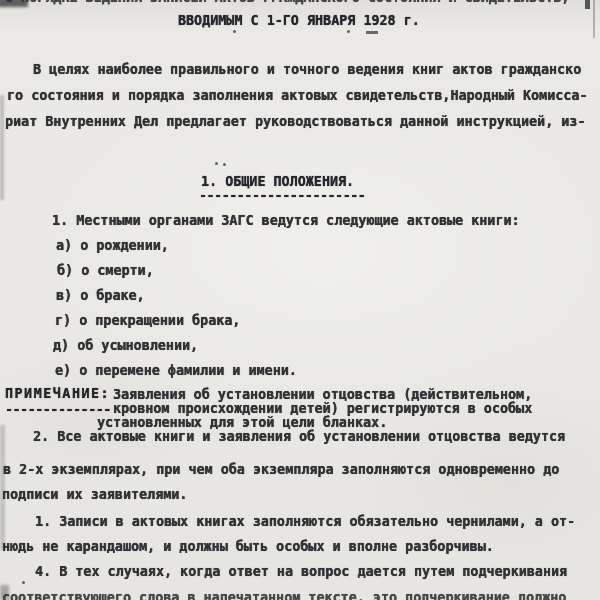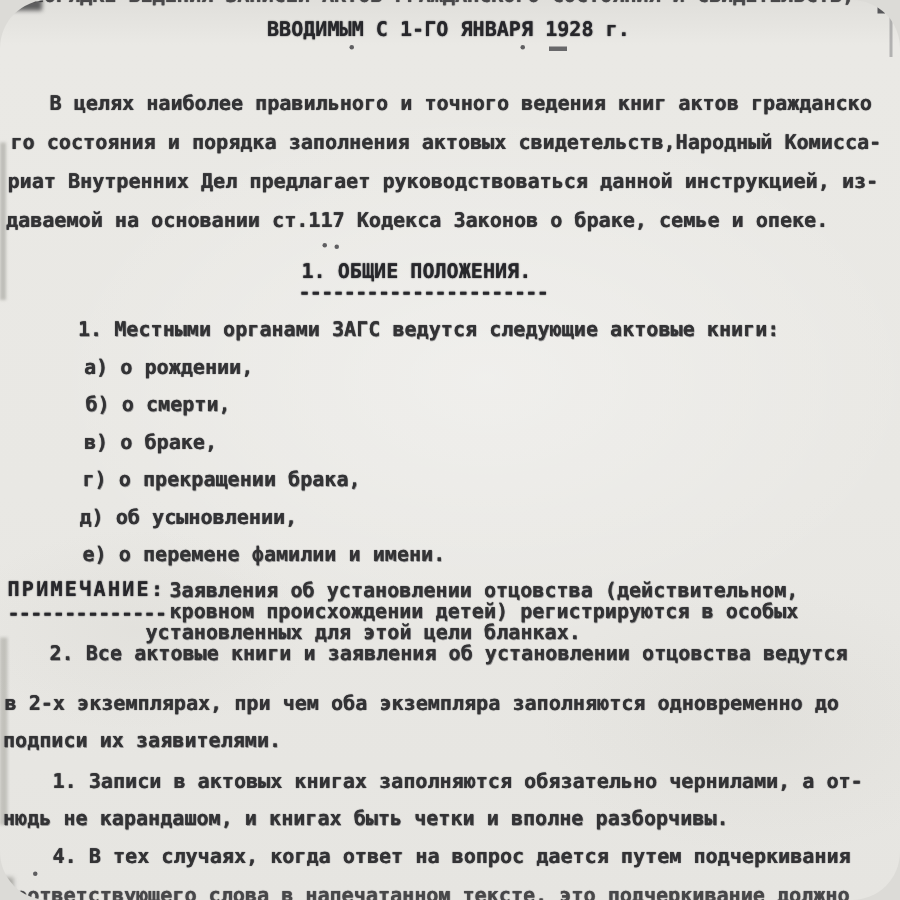--- a/index.html
+++ b/index.html
@@ -15,7 +15,6 @@
     font-weight:bold;
     font-size:13.4px;
     color:#333335;
-    border-radius:32px;
   }
   .ln{
     position:absolute;white-space:pre;line-height:1;

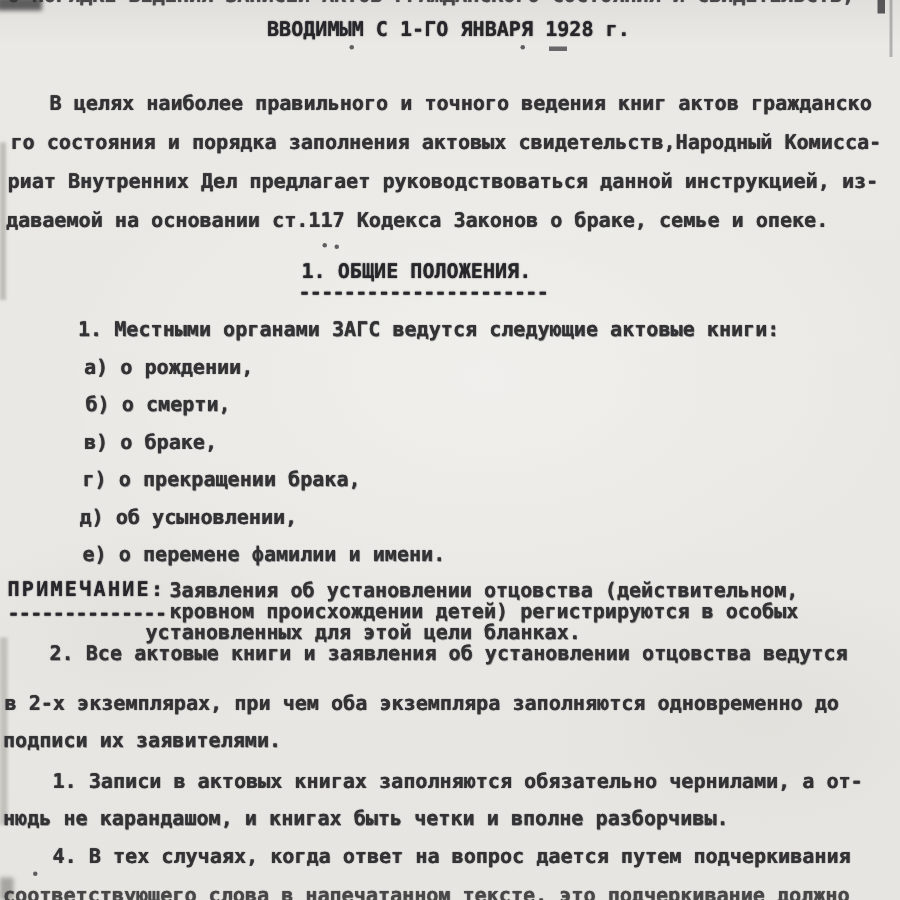--- a/index.html
+++ b/index.html
@@ -55,7 +55,6 @@
   <div class="ln" style="left:33px;top:63px">В целях наиболее правильного и точного ведения книг актов гражданско</div>
   <div class="ln" style="left:7px;top:89px">го состояния и порядка заполнения актовых свидетельств,Народный Комисса-</div>
   <div class="ln" style="left:5px;top:115px">риат Внутренних Дел предлагает руководствоваться данной инструкцией, из-</div>
-  <div class="ln" style="left:4px;top:141px">даваемой на основании ст.117 Кодекса Законов о браке, семье и опеке.</div>
   <div class="speck" style="left:215px;top:162px"></div>
   <div class="speck" style="left:223px;top:163px"></div>
 

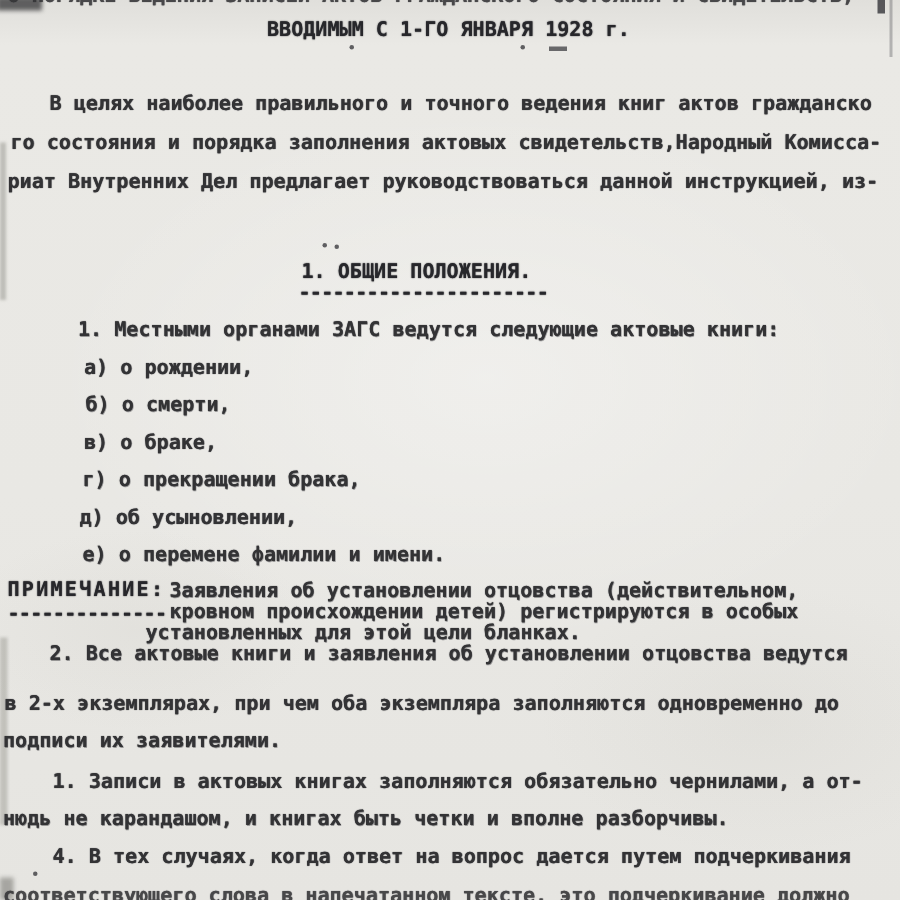--- a/index.html
+++ b/index.html
@@ -80,7 +80,7 @@
   <div class="ln" style="left:2px;top:488px">подписи их заявителями.</div>
 
   <div class="ln" style="left:35px;top:515px">1. Записи в актовых книгах заполняются обязательно чернилами, а от-</div>
-  <div class="ln" style="left:2px;top:540px">нюдь не карандашом, и книгах быть четки и вполне разборчивы.</div>
+  <div class="ln" style="left:2px;top:540px">нюдь не карандашом, и должны быть особых и вполне разборчивы.</div>
 
   <div class="ln" style="left:35px;top:565px">4. В тех случаях, когда ответ на вопрос дается путем подчеркивания</div>
   <div class="speck" style="left:22px;top:581px"></div>

